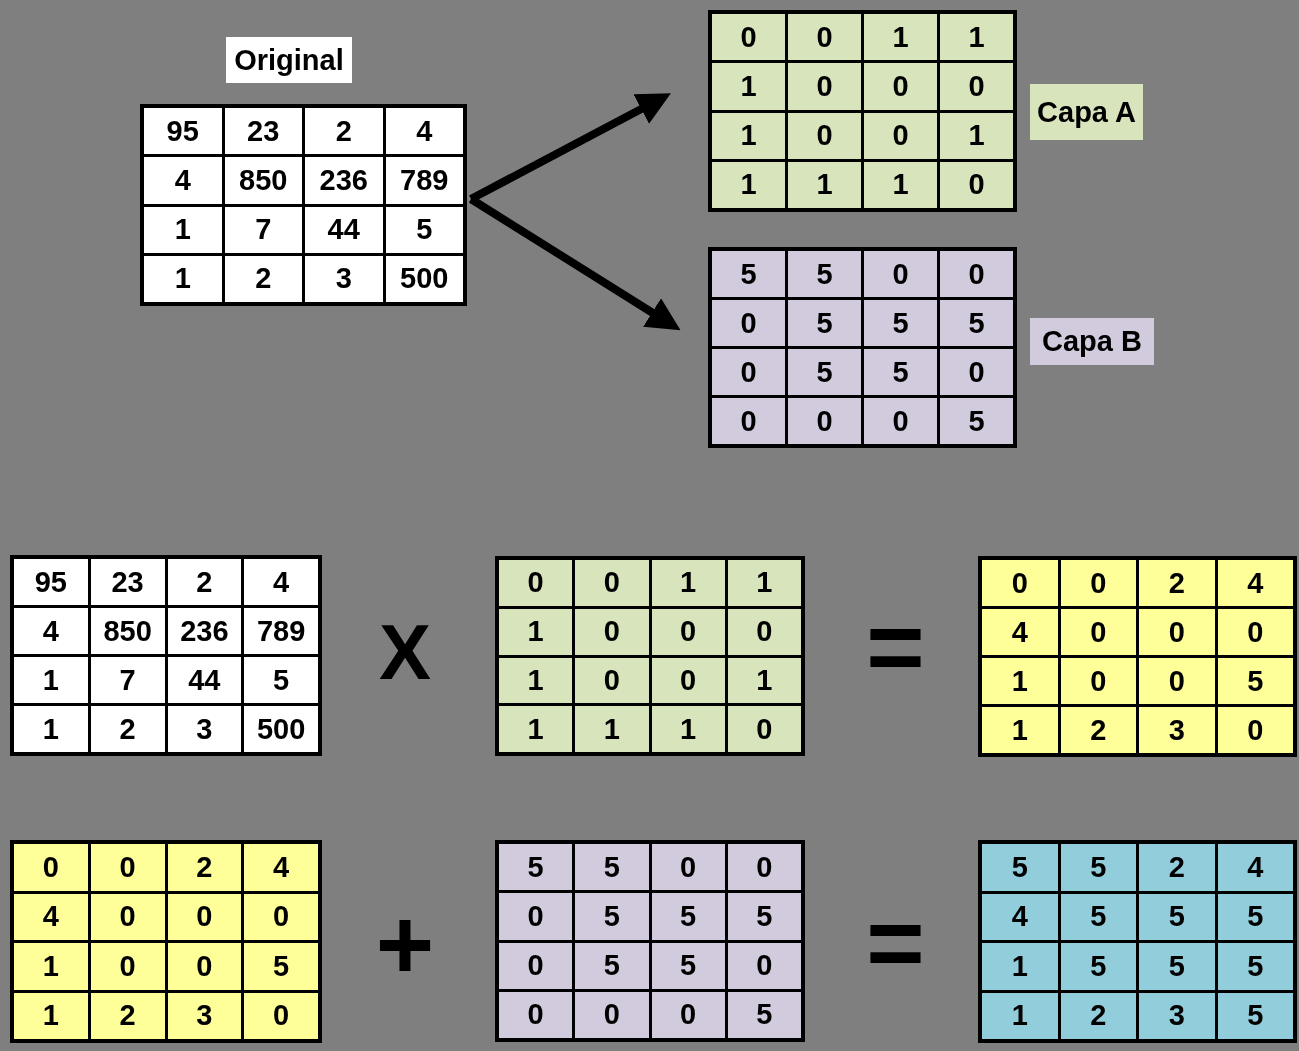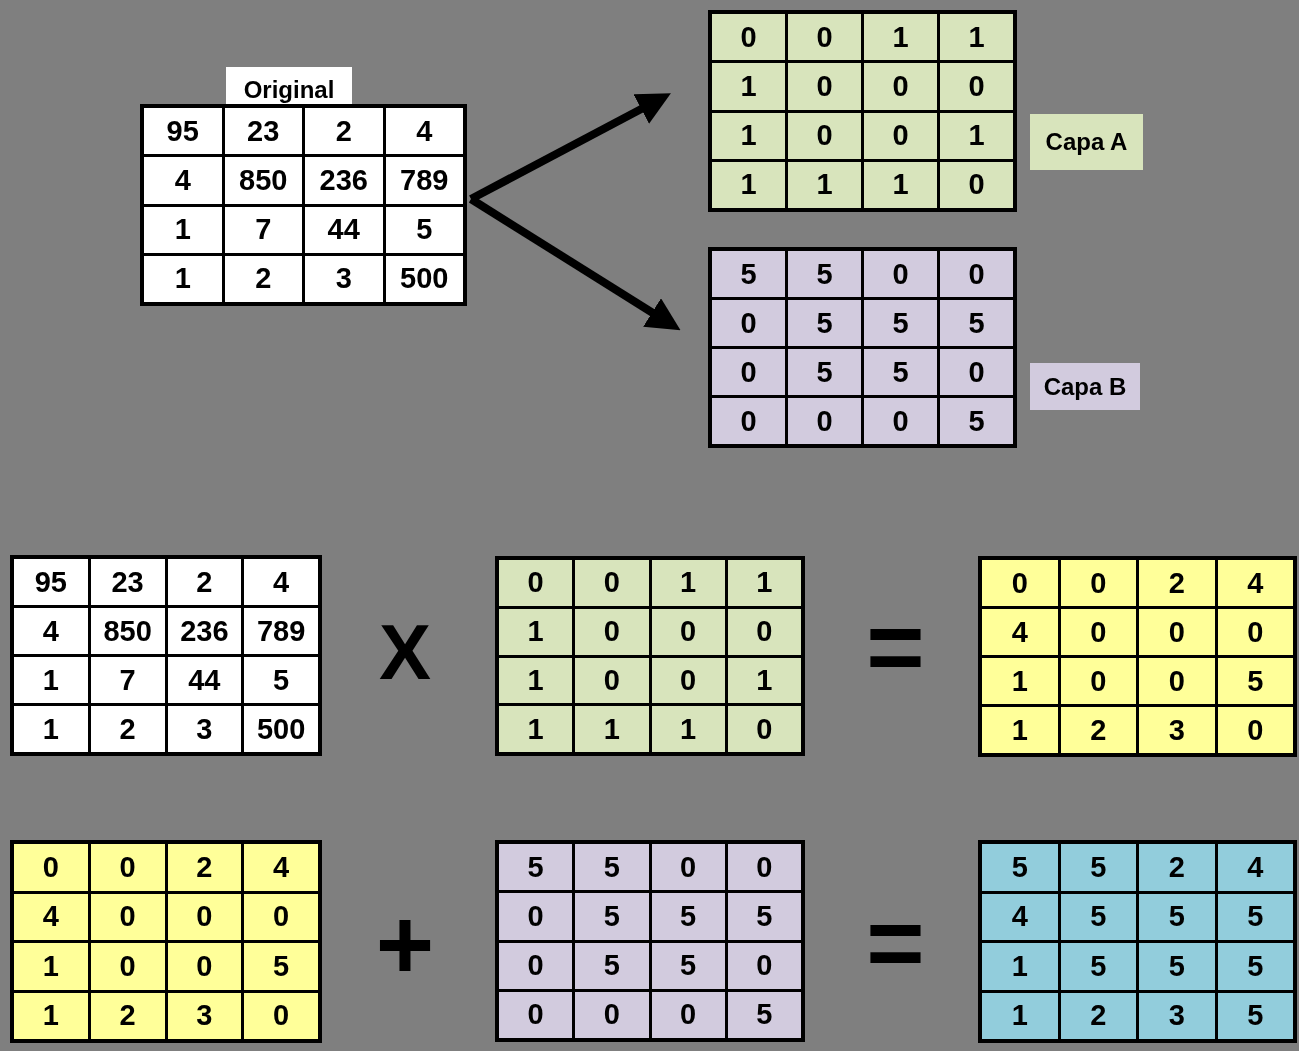--- a/index.html
+++ b/index.html
@@ -44,9 +44,8 @@
     display: flex;
     align-items: center;
     justify-content: center;
-    font-size: 24px;
+    font-size: 29px;
     box-sizing: border-box;
-    margin-top: 30px;
   }
   .op {
     position: absolute;

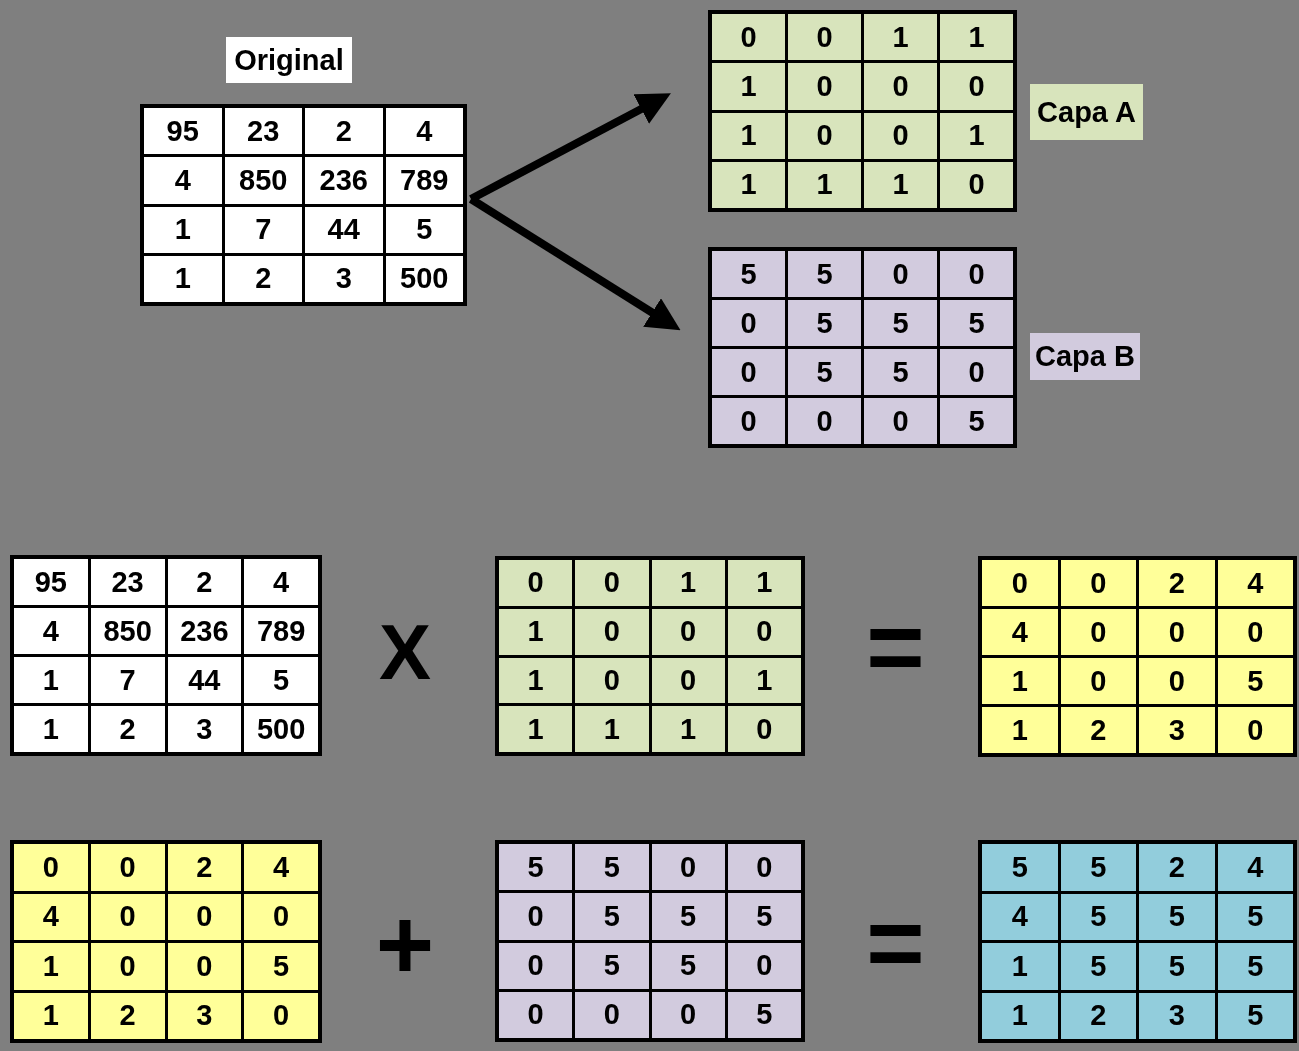--- a/index.html
+++ b/index.html
@@ -129,7 +129,7 @@
       <div class="cell">0</div>
       <div class="cell">5</div>
     </div>
-  <div class="tag" style="left: 1030px; top: 333px; width: 110px; height: 47px; --fill: #d2cbde;">Capa B</div>
+  <div class="tag" style="left: 1030px; top: 318px; width: 124px; height: 47px; --fill: #d2cbde;">Capa B</div>
 
   <div class="matrix" style="left: 10px; top: 555px; width: 312px; height: 201px; --fill: #ffffff;">
       <div class="cell">95</div>

